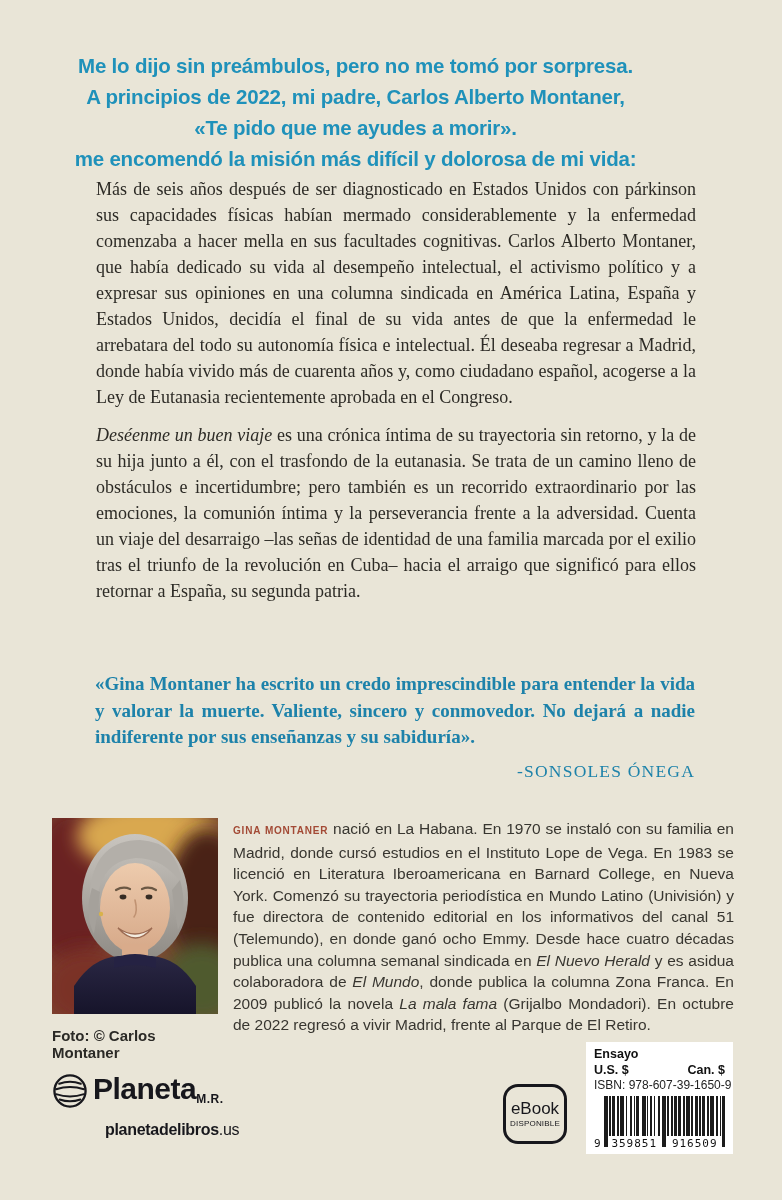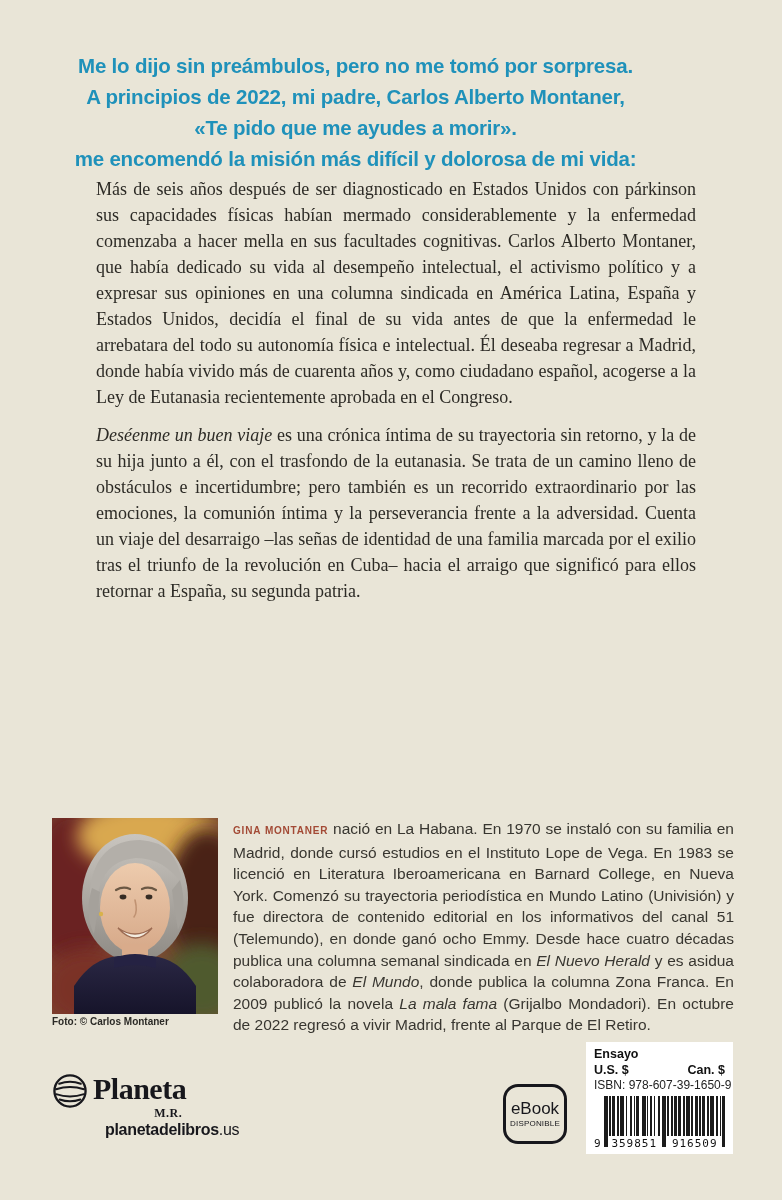--- a/index.html
+++ b/index.html
@@ -89,6 +89,10 @@
     <p><span class="italic">Deséenme un buen viaje</span><span> es una crónica íntima de su trayectoria sin retorno, y la de su hija junto a él, con el trasfondo de la eutanasia. Se trata de un camino lleno de obstáculos e incertidumbre; pero también es un recorrido extraordinario por las emociones, la comunión íntima y la perseverancia frente a la adversidad. Cuenta un viaje del desarraigo –las señas de identidad de una familia marcada por el exilio tras el triunfo de la revolución en Cuba– hacia el arraigo que significó para ellos retornar a España, su segunda patria.</span></p>
   </div>
 
+  <div class="endorsement">
+    <p>«Gina Montaner ha escrito un credo imprescindible para entender la vida y valorar la muerte. Valiente, sincero y conmovedor. No dejará a nadie indiferente por sus enseñanzas y su sabiduría».</p>
+    <div class="attribution">-SONSOLES ÓNEGA</div>
+  </div>
 
   <div class="bio-section">
     <div class="photo-card">

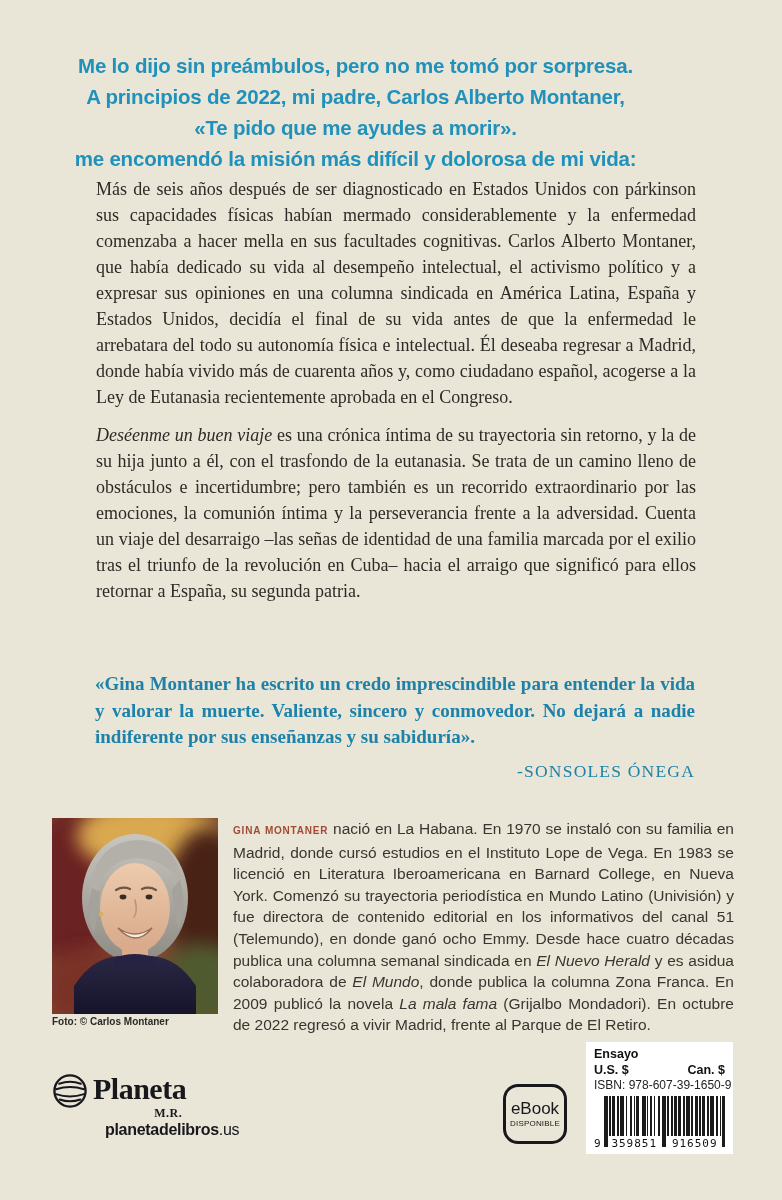--- a/index.html
+++ b/index.html
@@ -38,7 +38,7 @@
   .bio-section{position:absolute;top:818px;left:52px;right:48px;display:flex;gap:15px;}
   .photo-card{width:166px;flex:0 0 166px;}
   .author-photo{width:166px;height:196px;display:block;}
-  .photo-caption{margin-top:2px;font-size:10px;font-weight:600;color:#2b2a26;}
+  .photo-caption{margin-top:13px;font-size:15px;font-weight:600;color:#2b2a26;}
   .bio-text{flex:1;font-size:15.5px;line-height:21.6px;color:var(--bio-ink);text-align:justify;}
   .bio-name{color:var(--author-brick);font-weight:700;letter-spacing:0.8px;font-size:10px;}
 

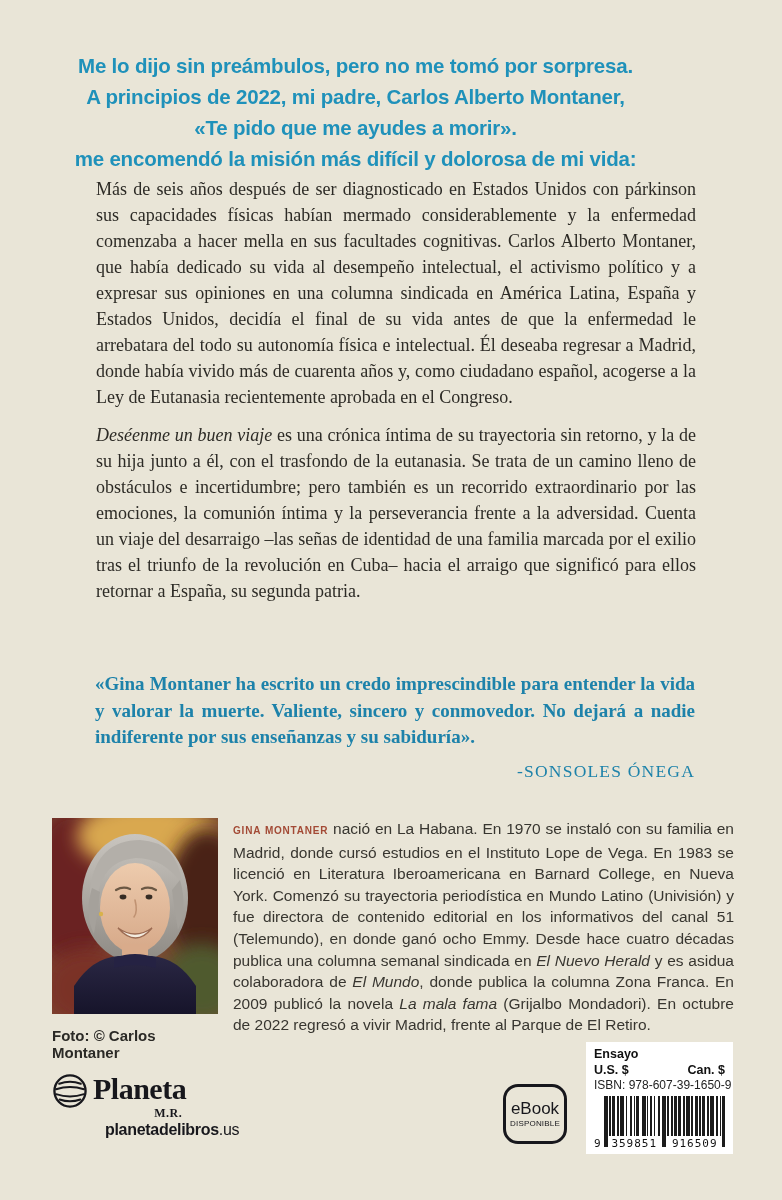--- a/index.html
+++ b/index.html
@@ -45,7 +45,7 @@
   
   .logo-block{position:absolute;left:52px;top:1072px;display:flex;align-items:flex-start;gap:5px;color:var(--footer-black);}
   .globe-icon{margin-top:1px;}
-  .wordmark-col{display:flex;flex-direction:column;font-family:Liberation Serif, serif;}
+  .wordmark-col{display:flex;flex-direction:row;}
   .planeta-name{font-size:30px;font-weight:600;letter-spacing:-0.5px;line-height:34px;}
   .trademark{font-size:12px;font-weight:700;letter-spacing:0.5px;align-self:flex-end;margin-right:4px;}
   .website{position:absolute;left:69px;top:1121px;font-size:16px;color:var(--footer-black);letter-spacing:-0.3px;margin-left:36px;}

